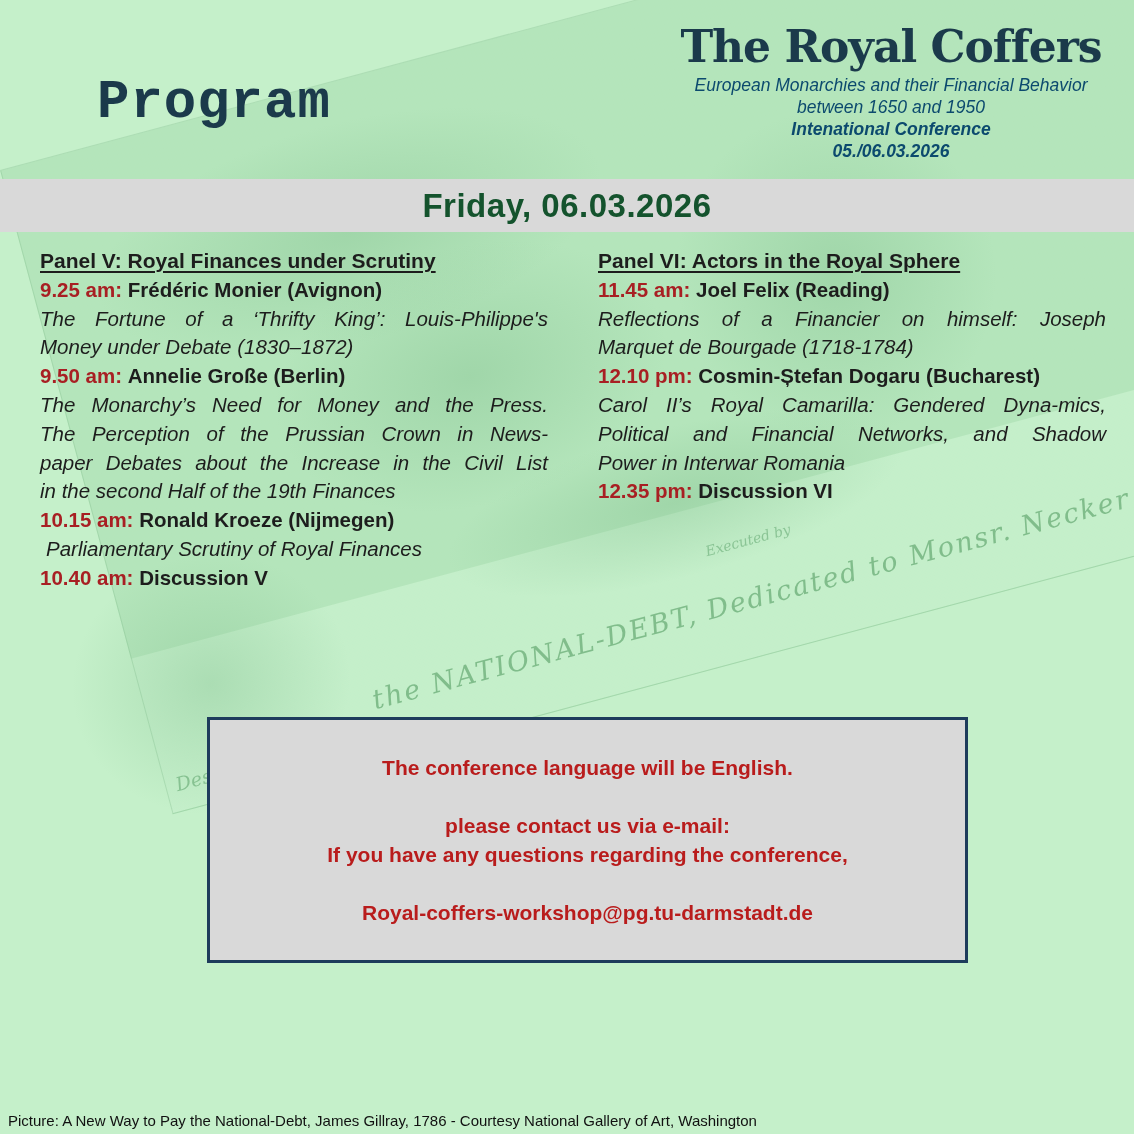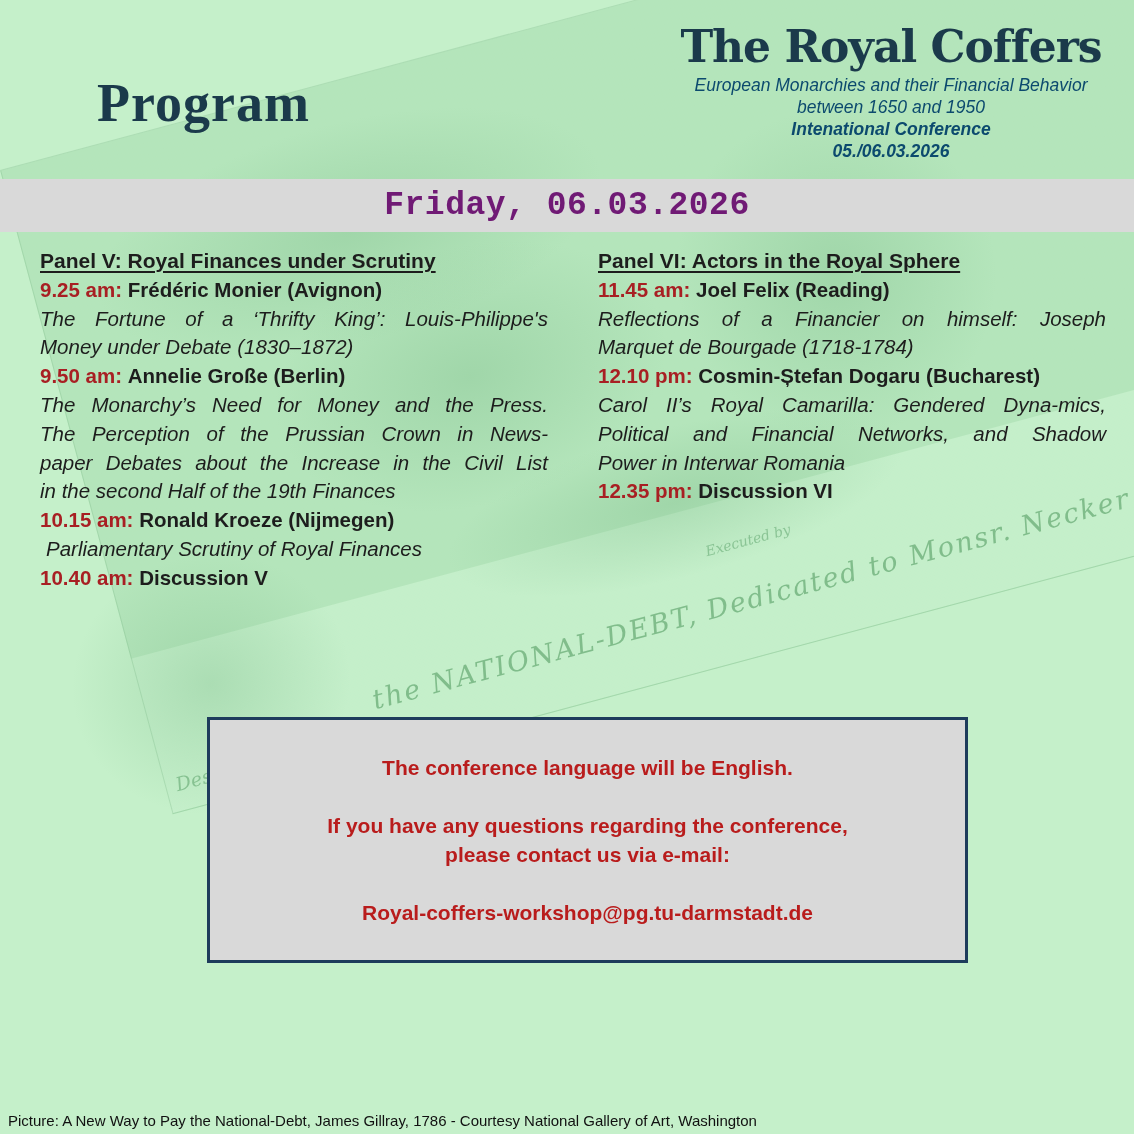--- a/index.html
+++ b/index.html
@@ -57,7 +57,7 @@
   
   .program-title {
     position: absolute; left: 97px; top: 72px; margin: 0;
-    font-family: Liberation Serif, serif; font-weight: bold;
+    font-family: Liberation Mono, monospace; font-weight: bold;
     font-size: 54px; color: #1b3a4b; letter-spacing: 1px;
     z-index: 2;
   }

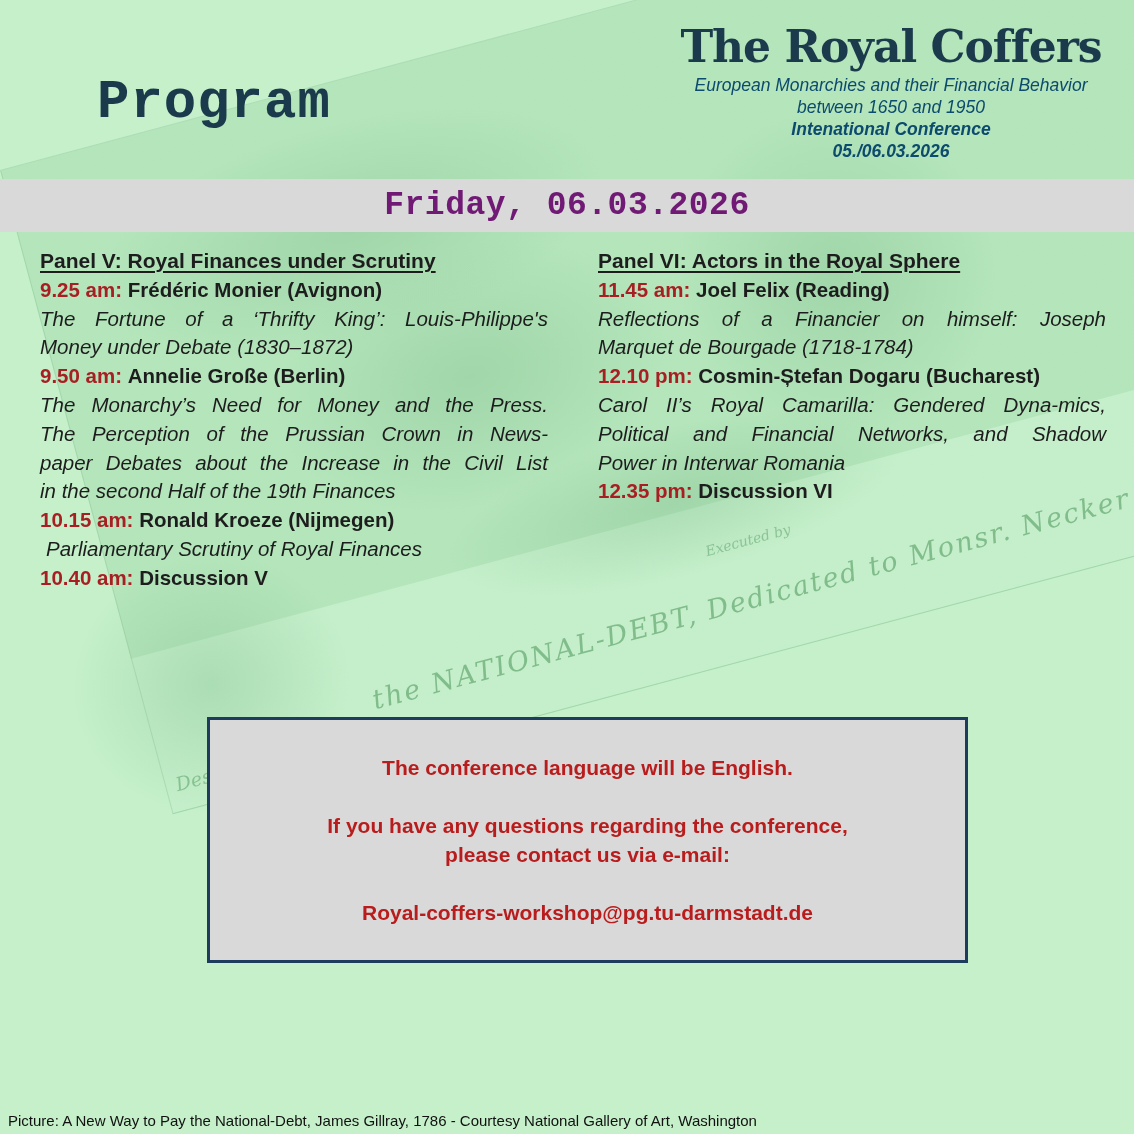--- a/index.html
+++ b/index.html
@@ -82,8 +82,8 @@
     background: #d9d9d9; text-align: center; z-index: 2;
   }
   .day-banner-label {
-    font-family: Liberation Mono, monospace; font-weight: bold;
-    font-size: 33px; line-height: 53px; color: #701a75;
+    font-family: Liberation Sans, sans-serif; font-weight: bold;
+    font-size: 33px; line-height: 53px; color: #14532d;
     letter-spacing: 0.5px;
   }
 

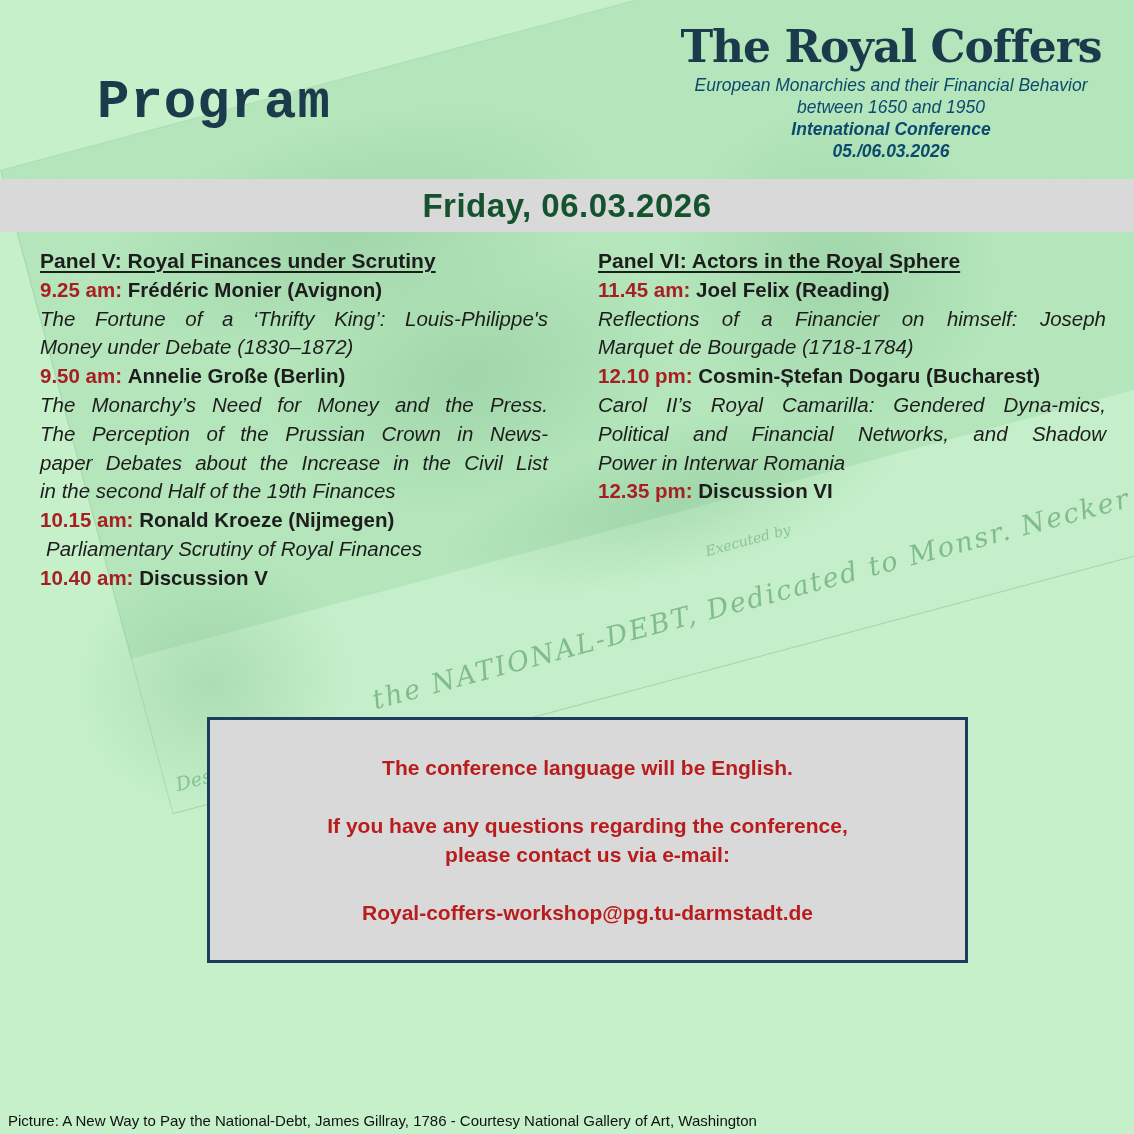--- a/index.html
+++ b/index.html
@@ -219,8 +219,8 @@
   <div class="contact-box">
     <div class="cb-line">The conference language will be English.</div>
     <div class="cb-spacer"></div>
+    <div class="cb-line">please contact us via e-mail:</div>
     <div class="cb-line">If you have any questions regarding the conference,</div>
-    <div class="cb-line">please contact us via e-mail:</div>
     <div class="cb-spacer"></div>
     <div class="cb-line">Royal-coffers-workshop@pg.tu-darmstadt.de</div>
   </div>

